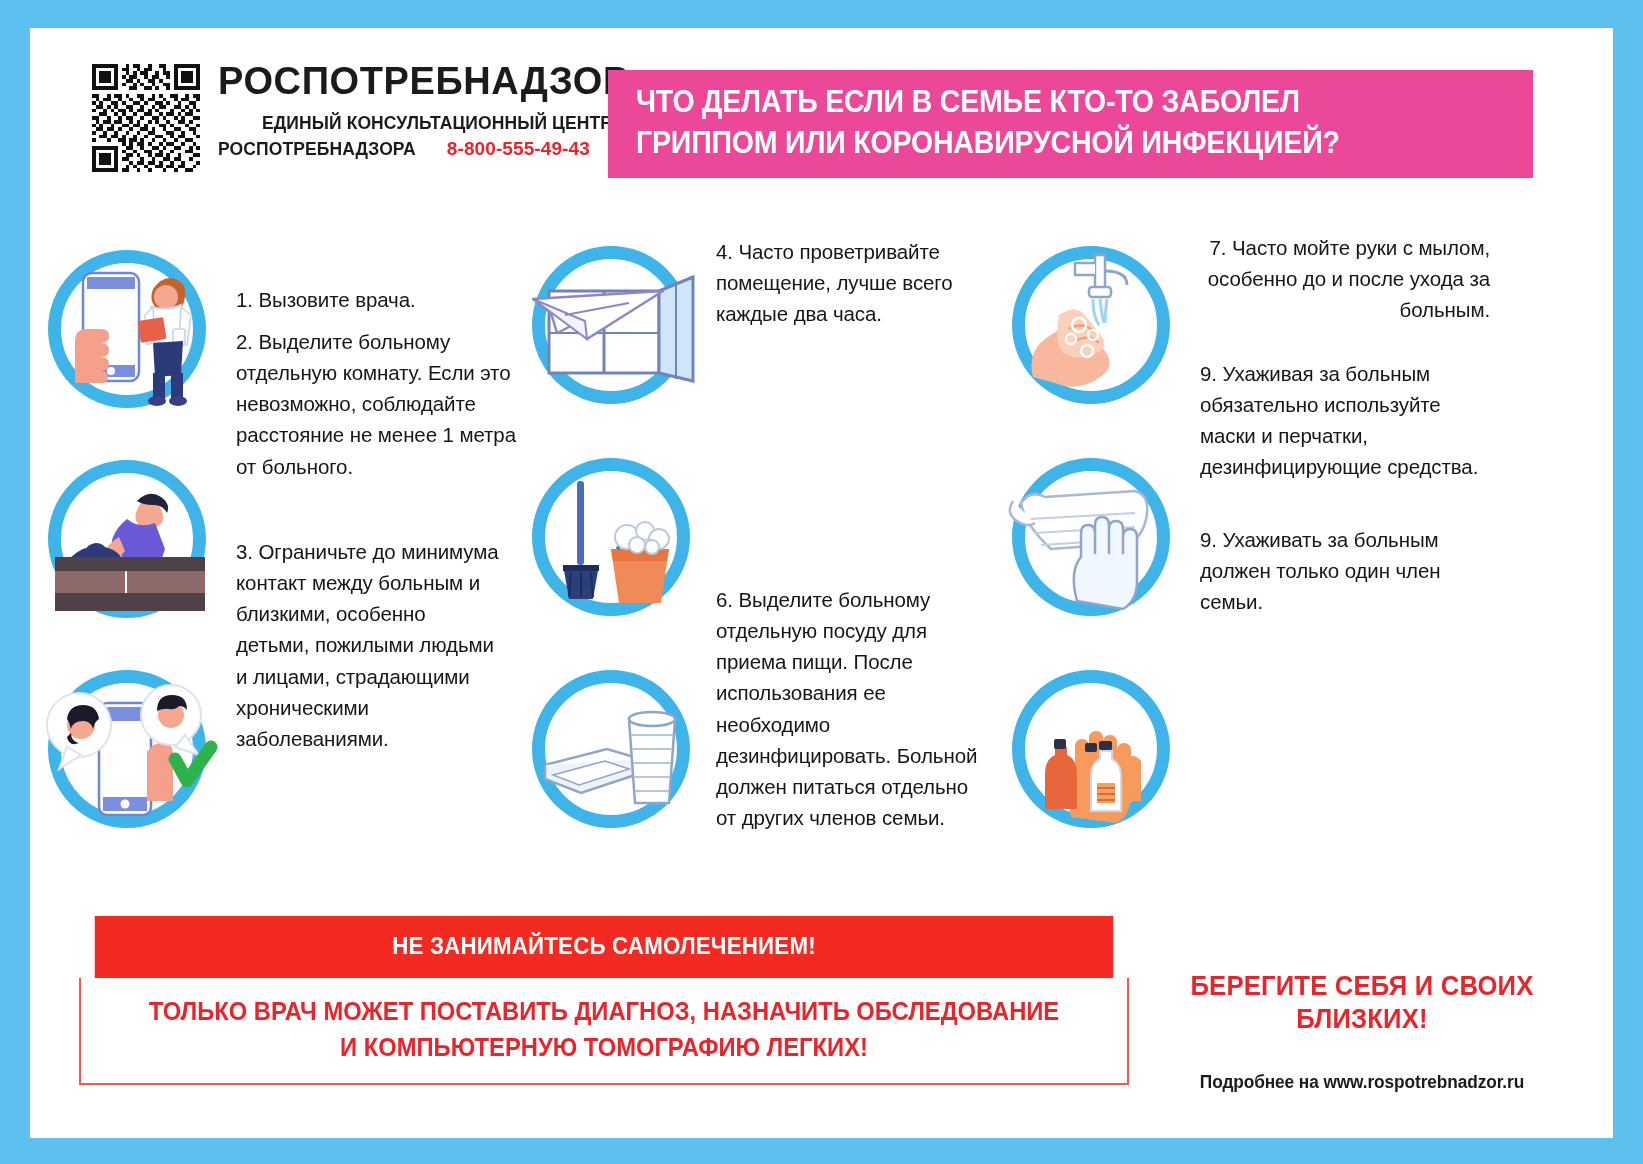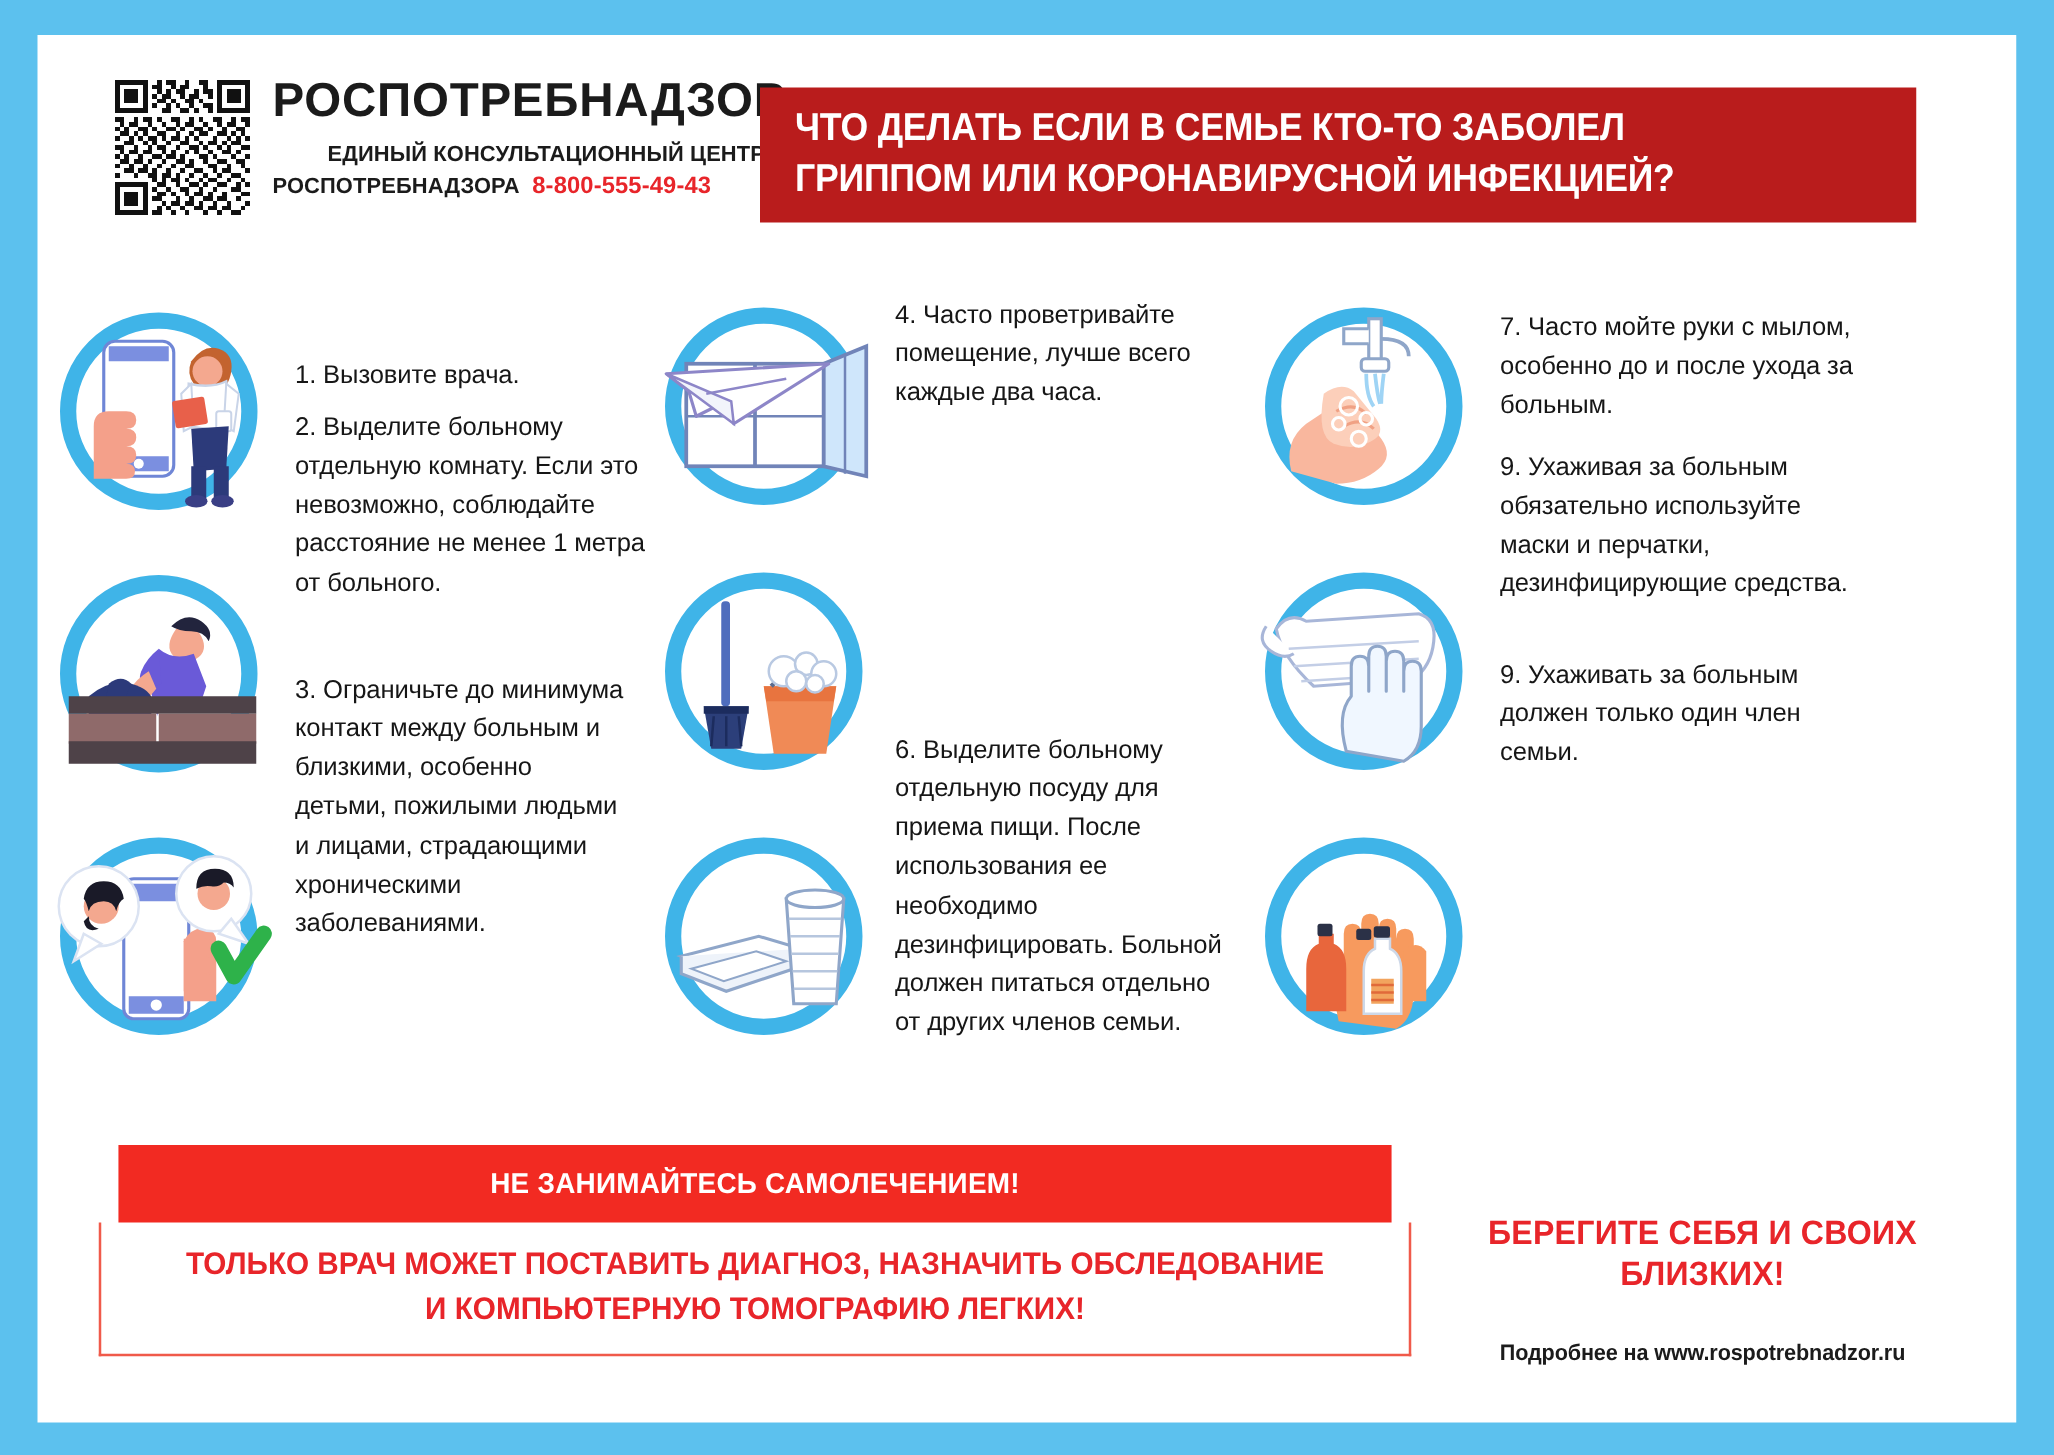--- a/index.html
+++ b/index.html
@@ -85,7 +85,7 @@
     left: 578px;
     top: 42px;
     width: 925px;
-    background: #b91c1c;
+    background: #ec4899;
     padding: 12px 0 14px 28px;
   }
   .headline-line {

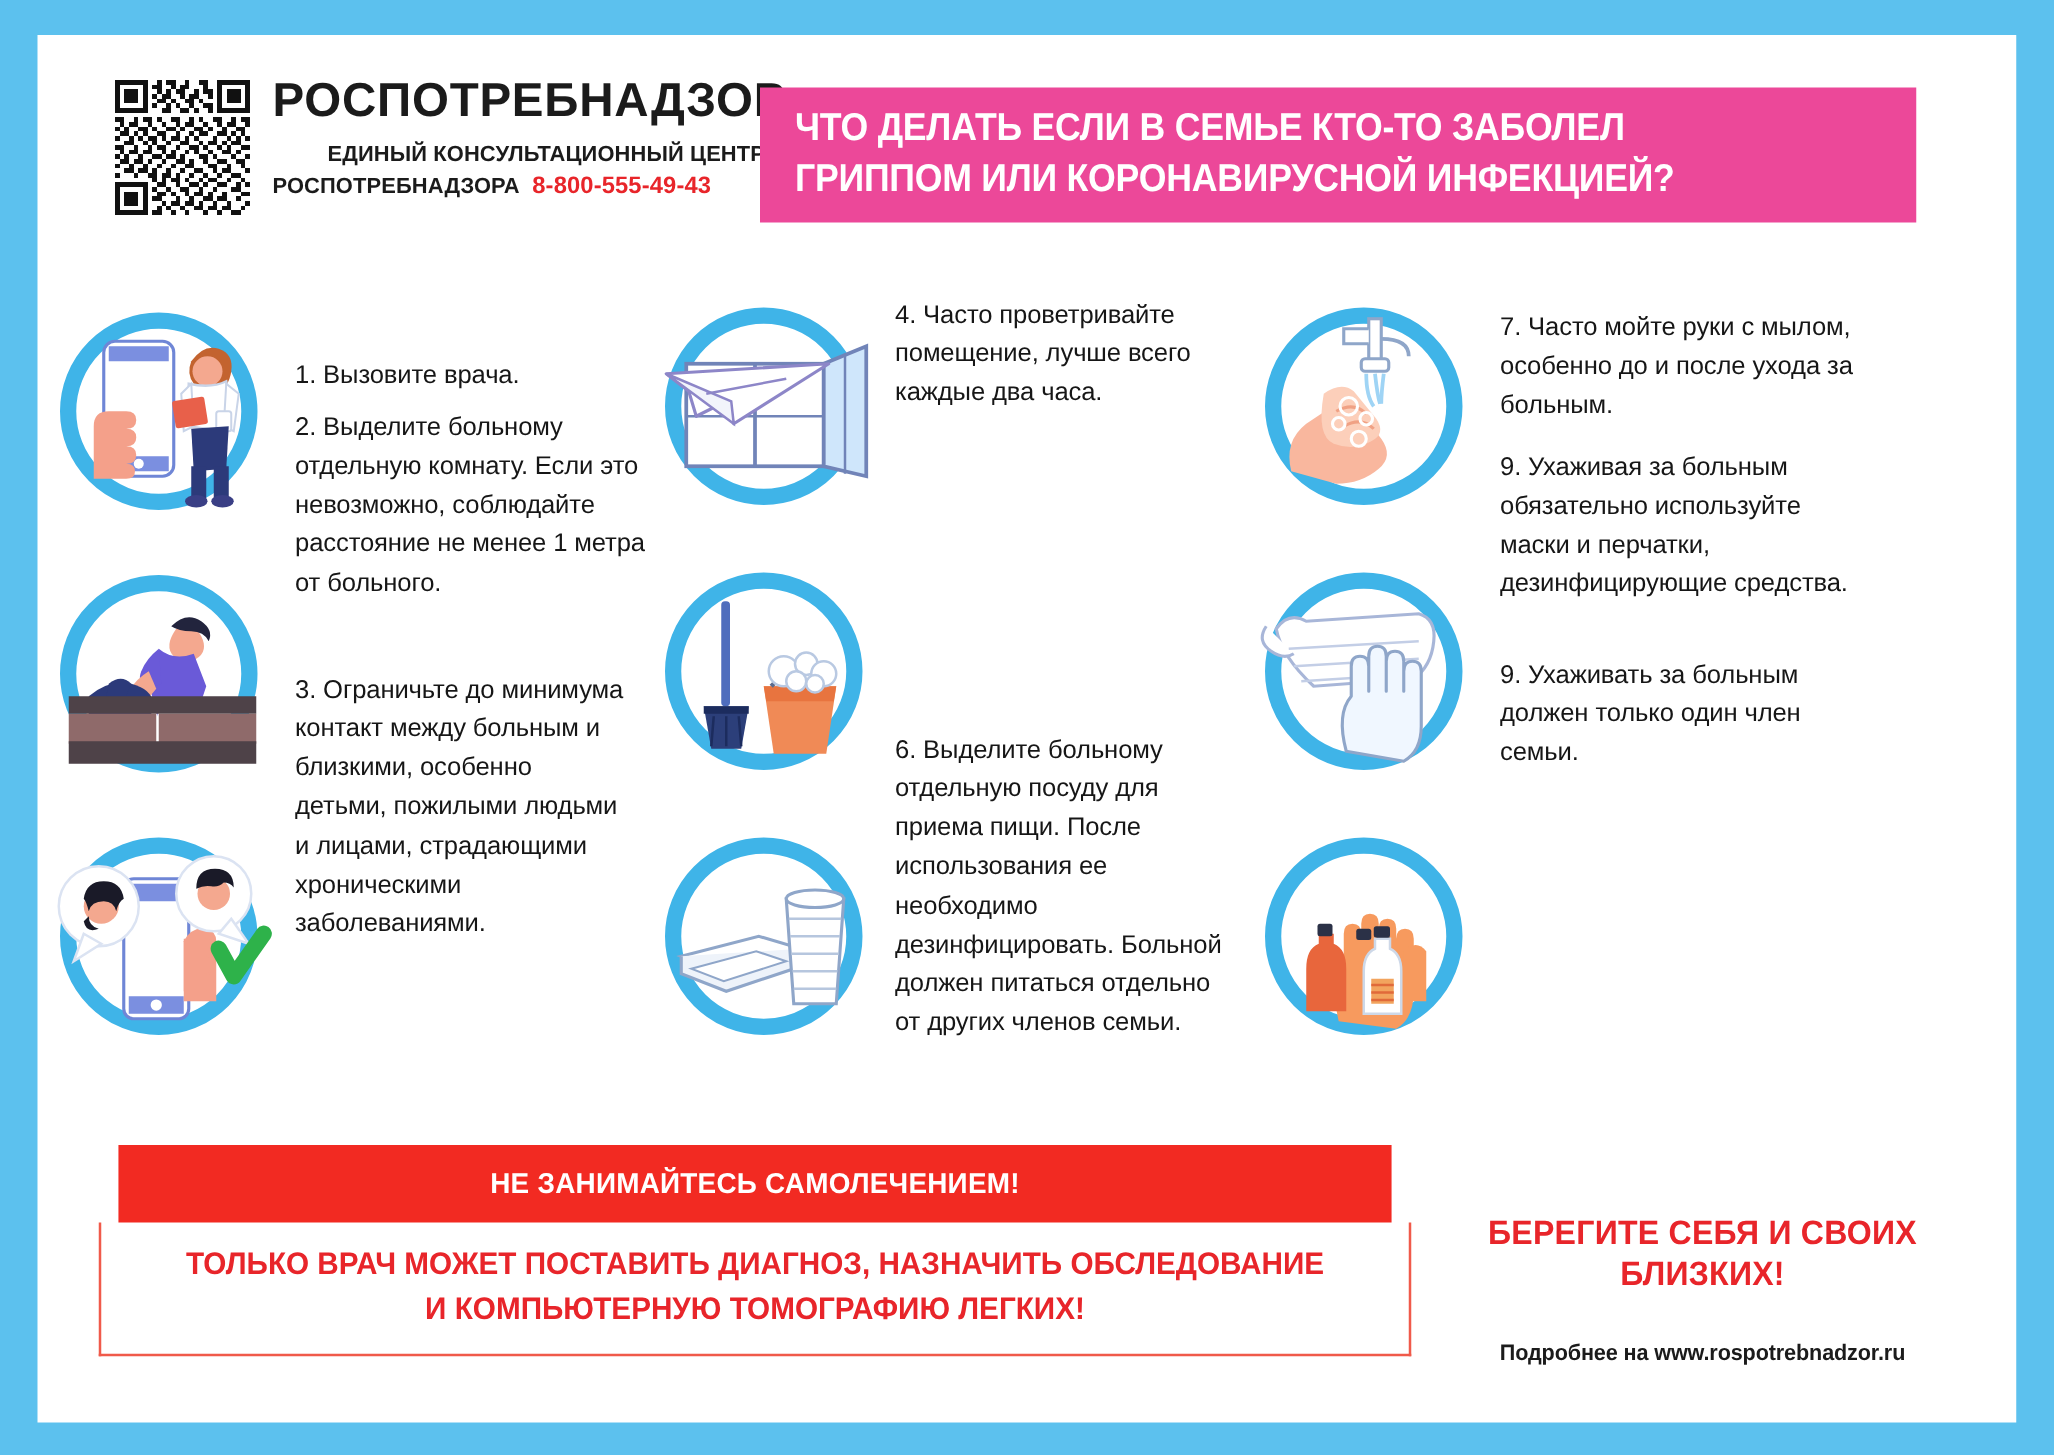--- a/index.html
+++ b/index.html
@@ -78,6 +78,7 @@
     font-size: 19px;
     font-weight: 700;
     letter-spacing: 0.1px;
+    margin-left: 21px;
   }
 
   .headline {

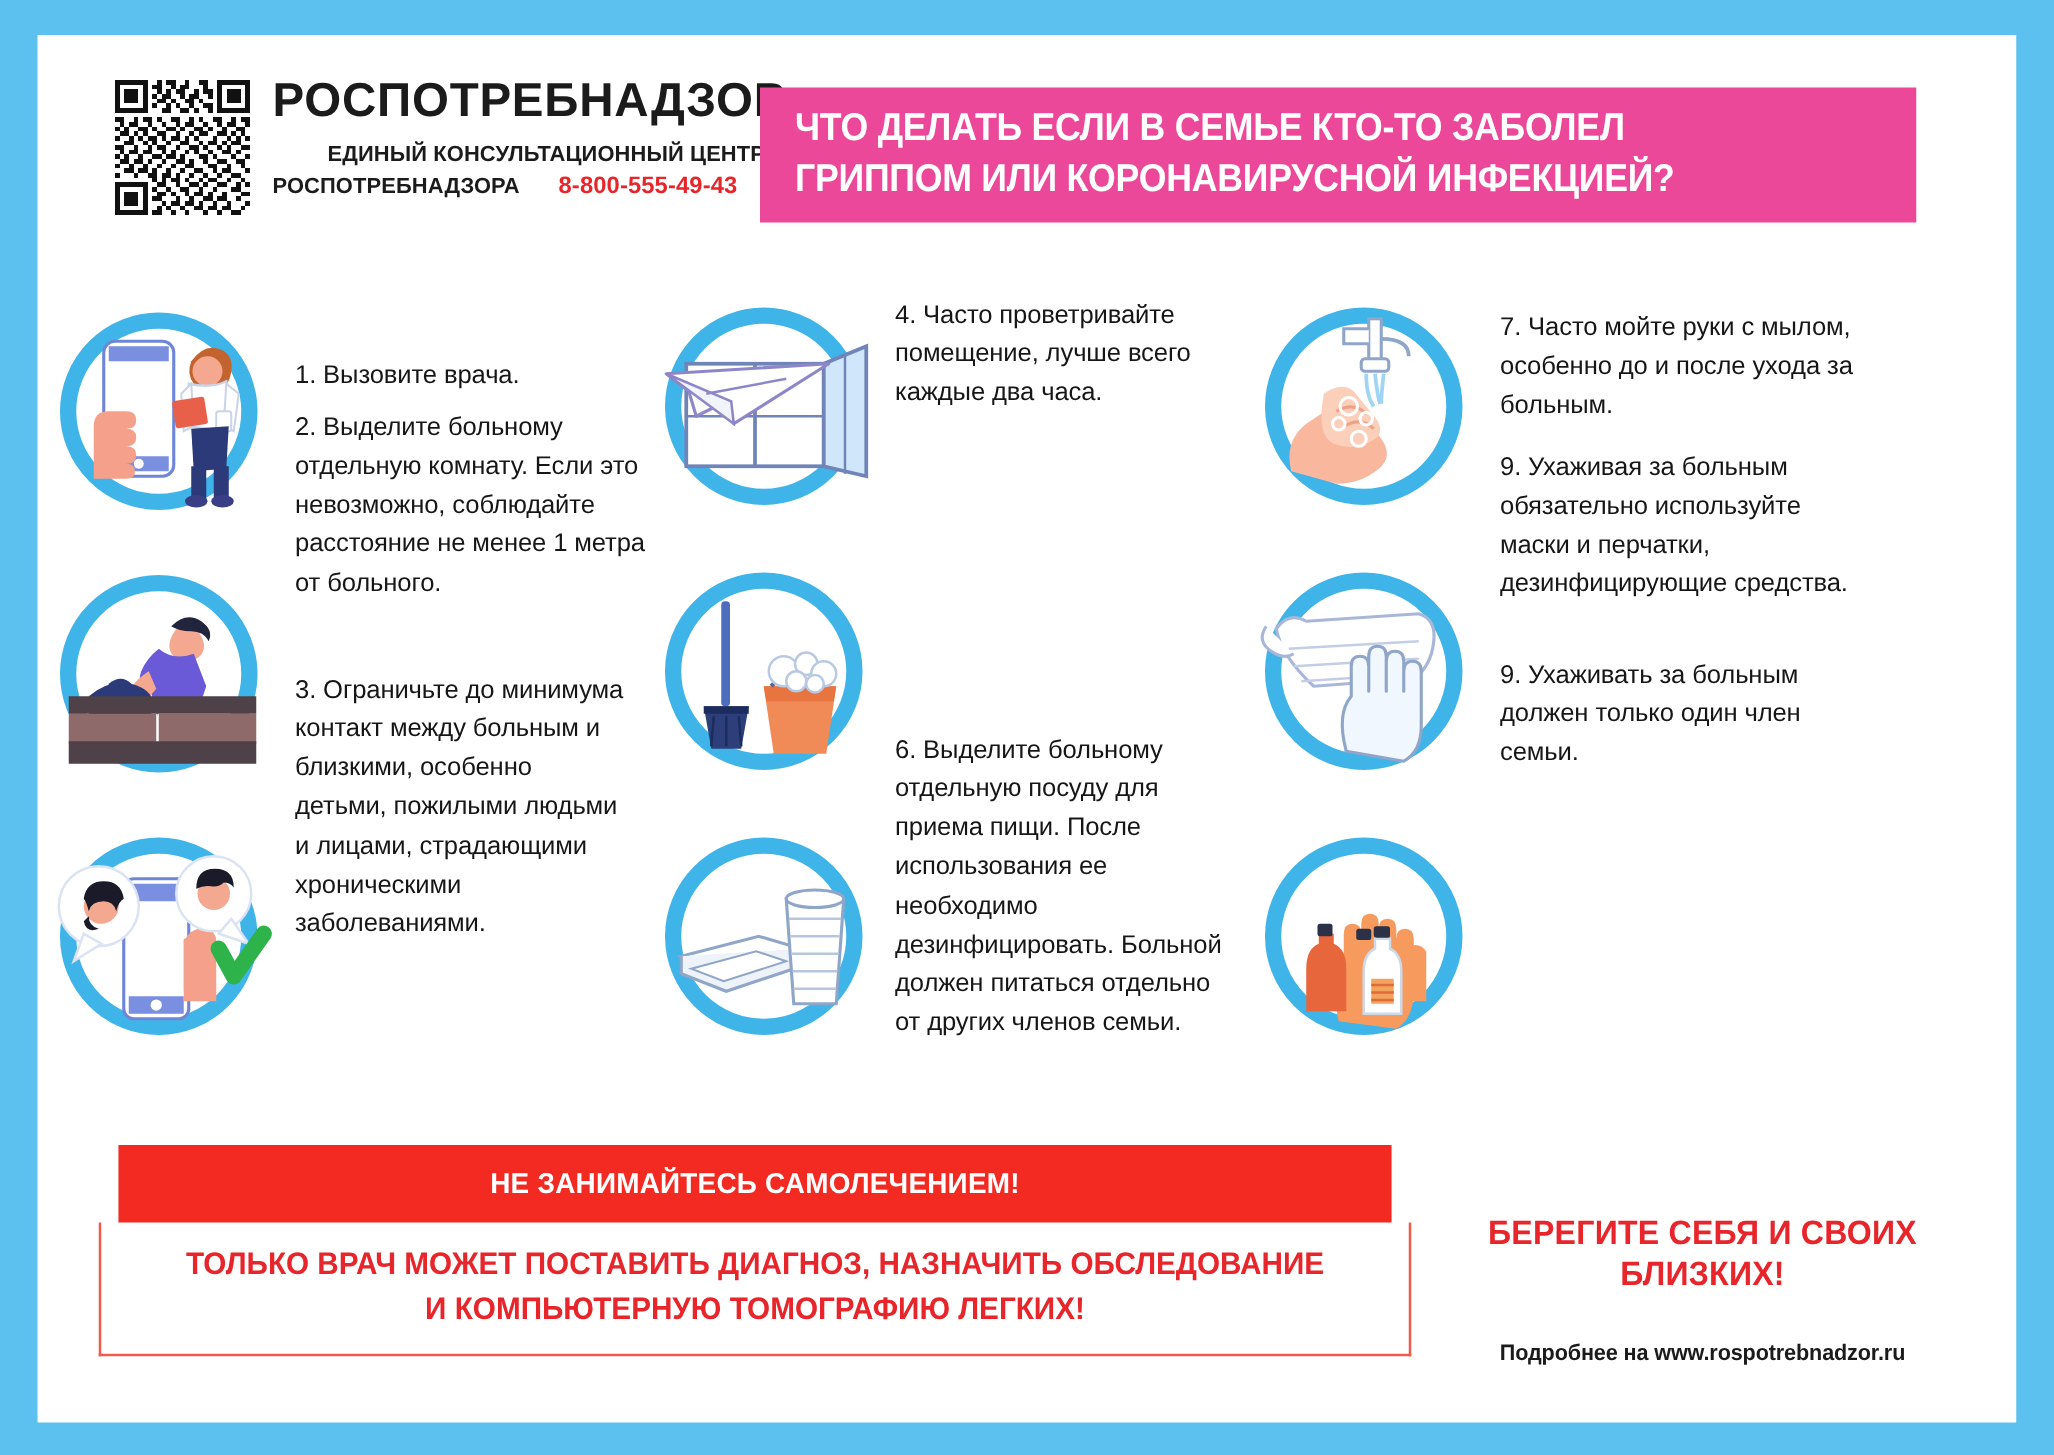--- a/index.html
+++ b/index.html
@@ -638,7 +638,7 @@
         </div>
       </div>
 
-      <div class="step" style="left:200px; top:28px; width:290px;">7. Часто мойте руки с мылом, особенно до и после ухода за больным.</div>
+      <div class="step" style="left:200px; top:14px; width:290px;text-align:right;">7. Часто мойте руки с мылом, особенно до и после ухода за больным.</div>
       <div class="step" style="left:200px; top:140px; width:285px;">9. Ухаживая за больным обязательно используйте маски и перчатки, дезинфицирующие средства.</div>
       <div class="step" style="left:200px; top:306px; width:282px;">9. Ухаживать за больным должен только один член семьи.</div>
     </div>

